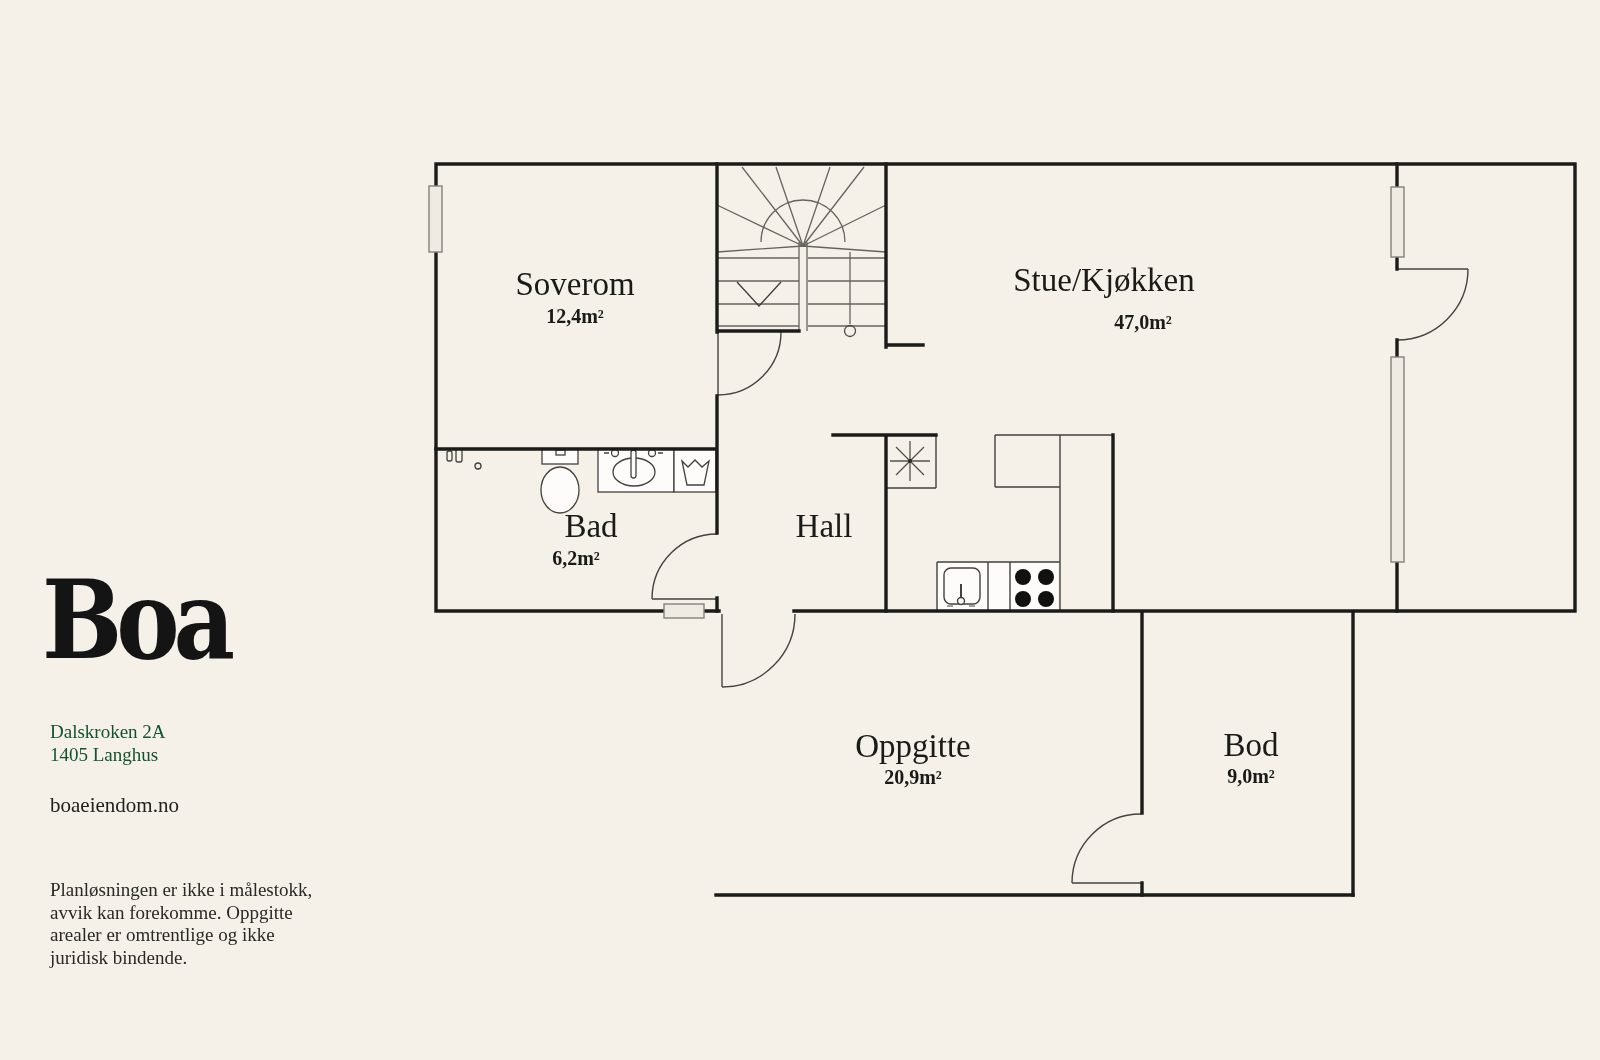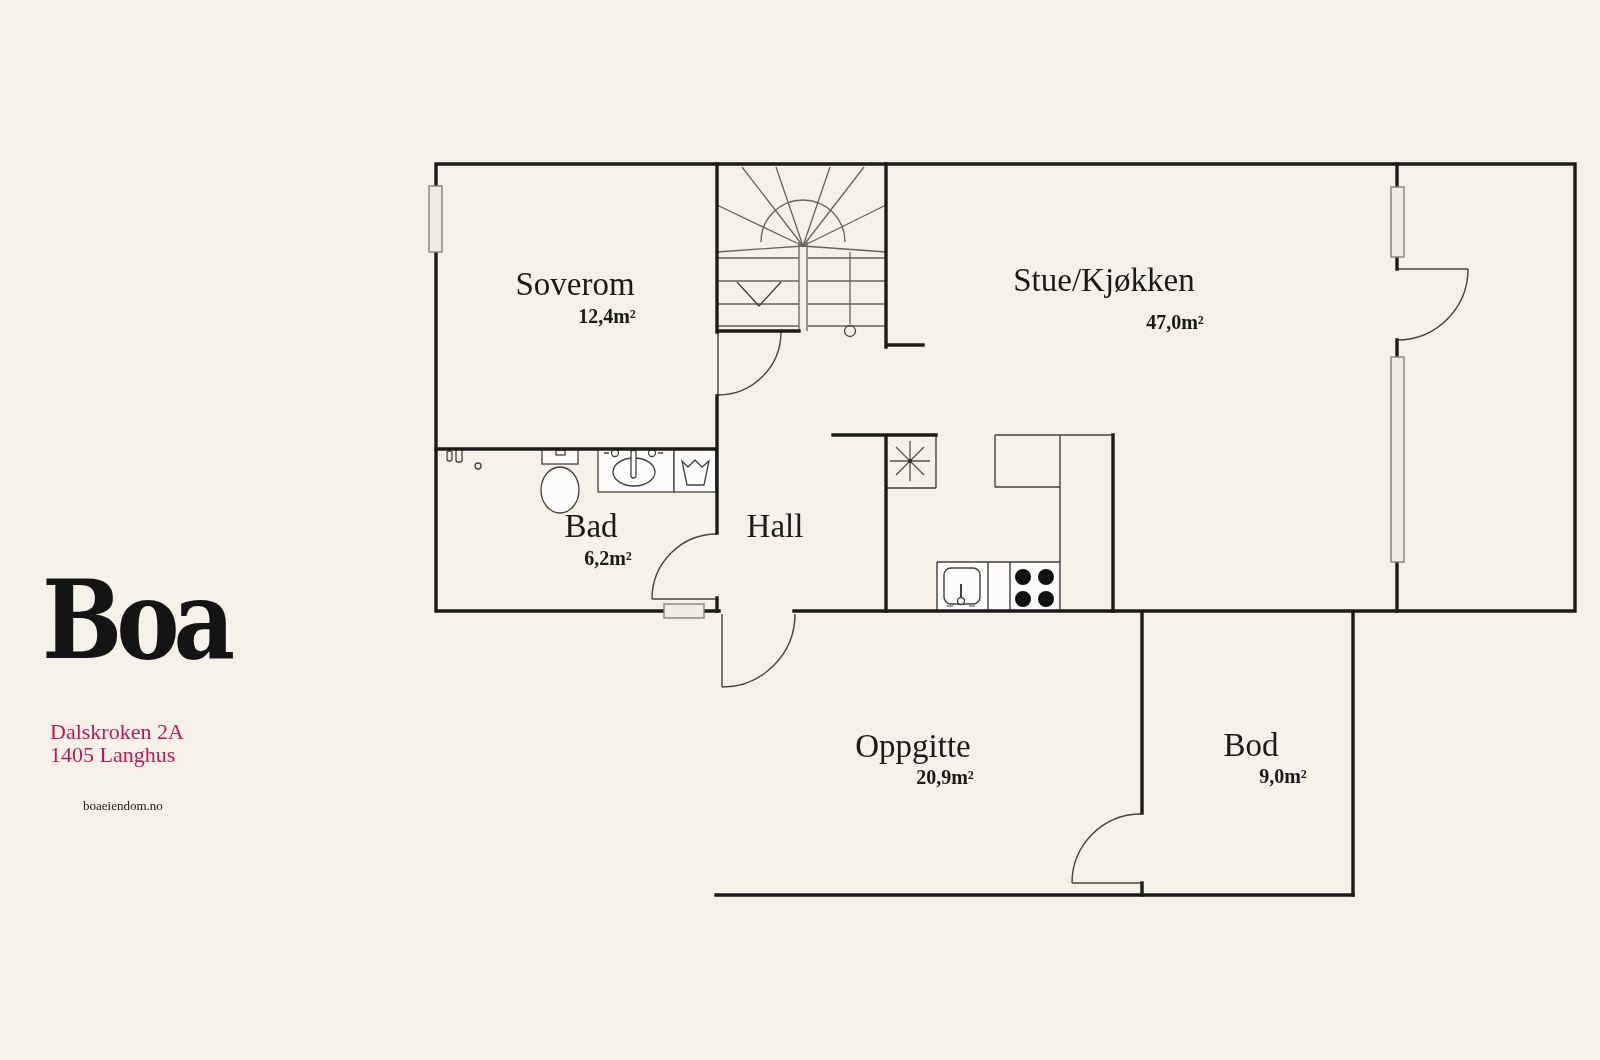--- a/index.html
+++ b/index.html
@@ -46,7 +46,7 @@
     line-height:1;
   }
   .room-name{font-size:33px;}
-  .room-area{font-size:20px;font-weight:700;margin-left:32px;}
+  .room-area{font-size:20px;font-weight:700;}
 </style>
 </head>
 <body>

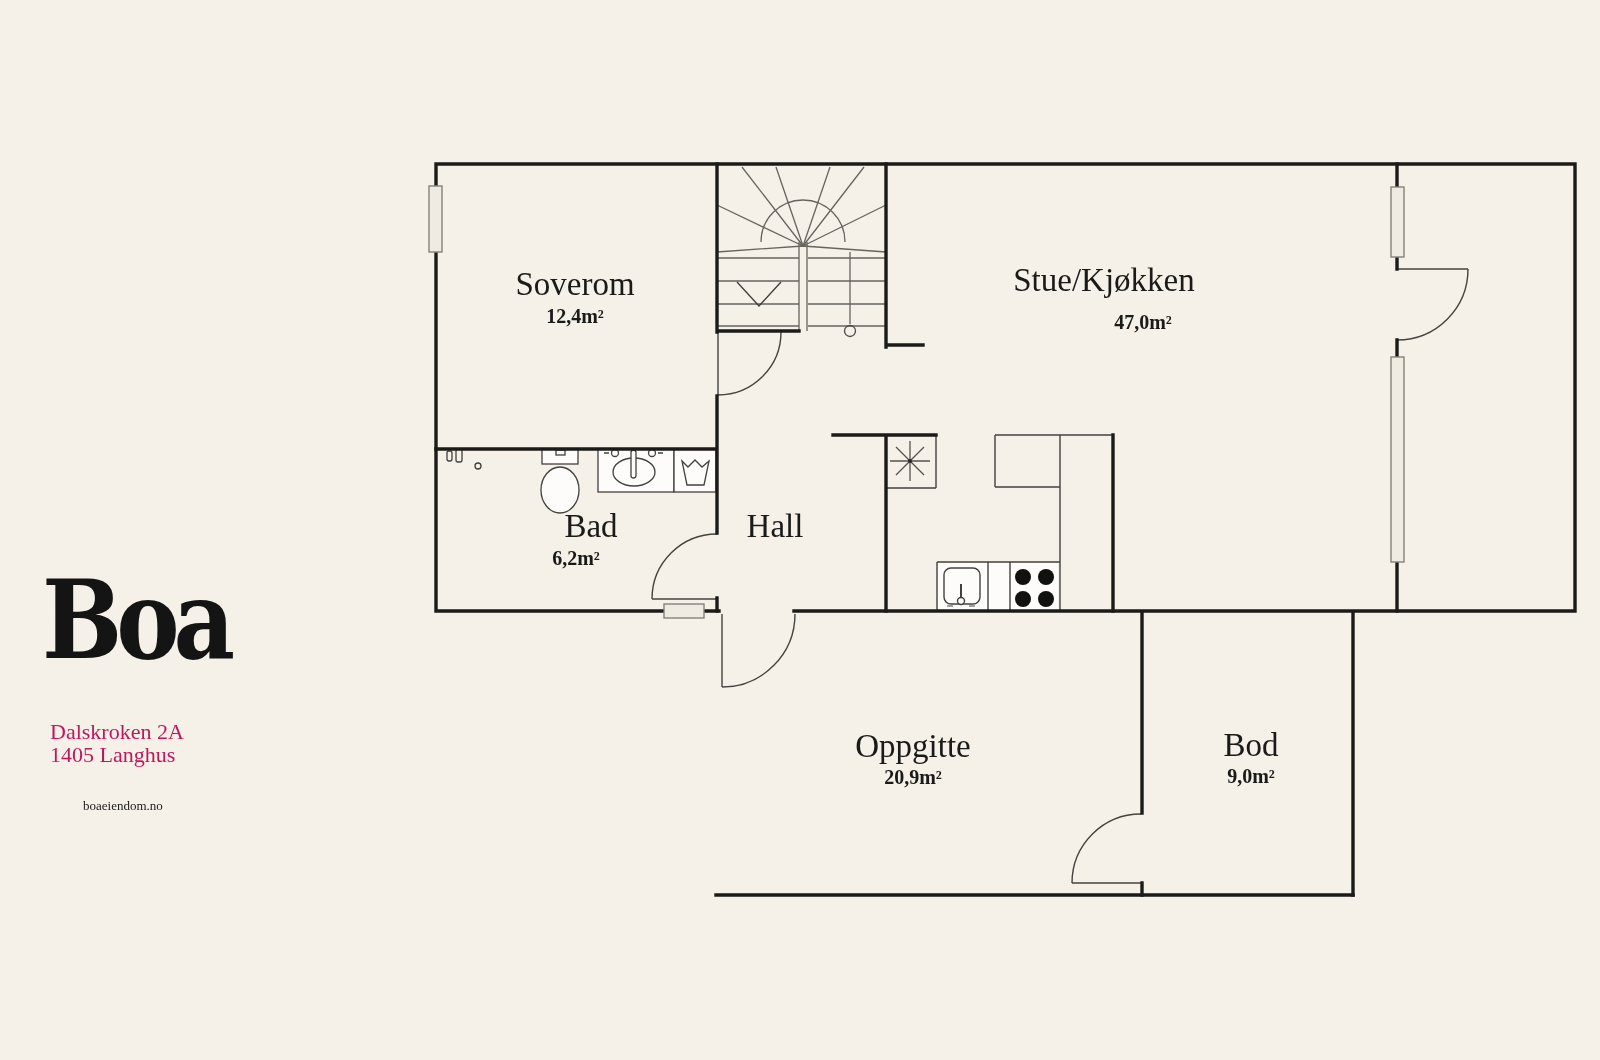--- a/index.html
+++ b/index.html
@@ -182,7 +182,7 @@
   <div class="room-label room-name" style="left:591px;top:526px">Bad</div>
   <div class="room-label room-area" style="left:576px;top:558px">6,2m²</div>
 
-  <div class="room-label room-name" style="left:775px;top:526px">Hall</div>
+  <div class="room-label room-name" style="left:824px;top:526px">Hall</div>
 
   <div class="room-label room-name" style="left:913px;top:746px">Oppgitte</div>
   <div class="room-label room-area" style="left:913px;top:777px">20,9m²</div>

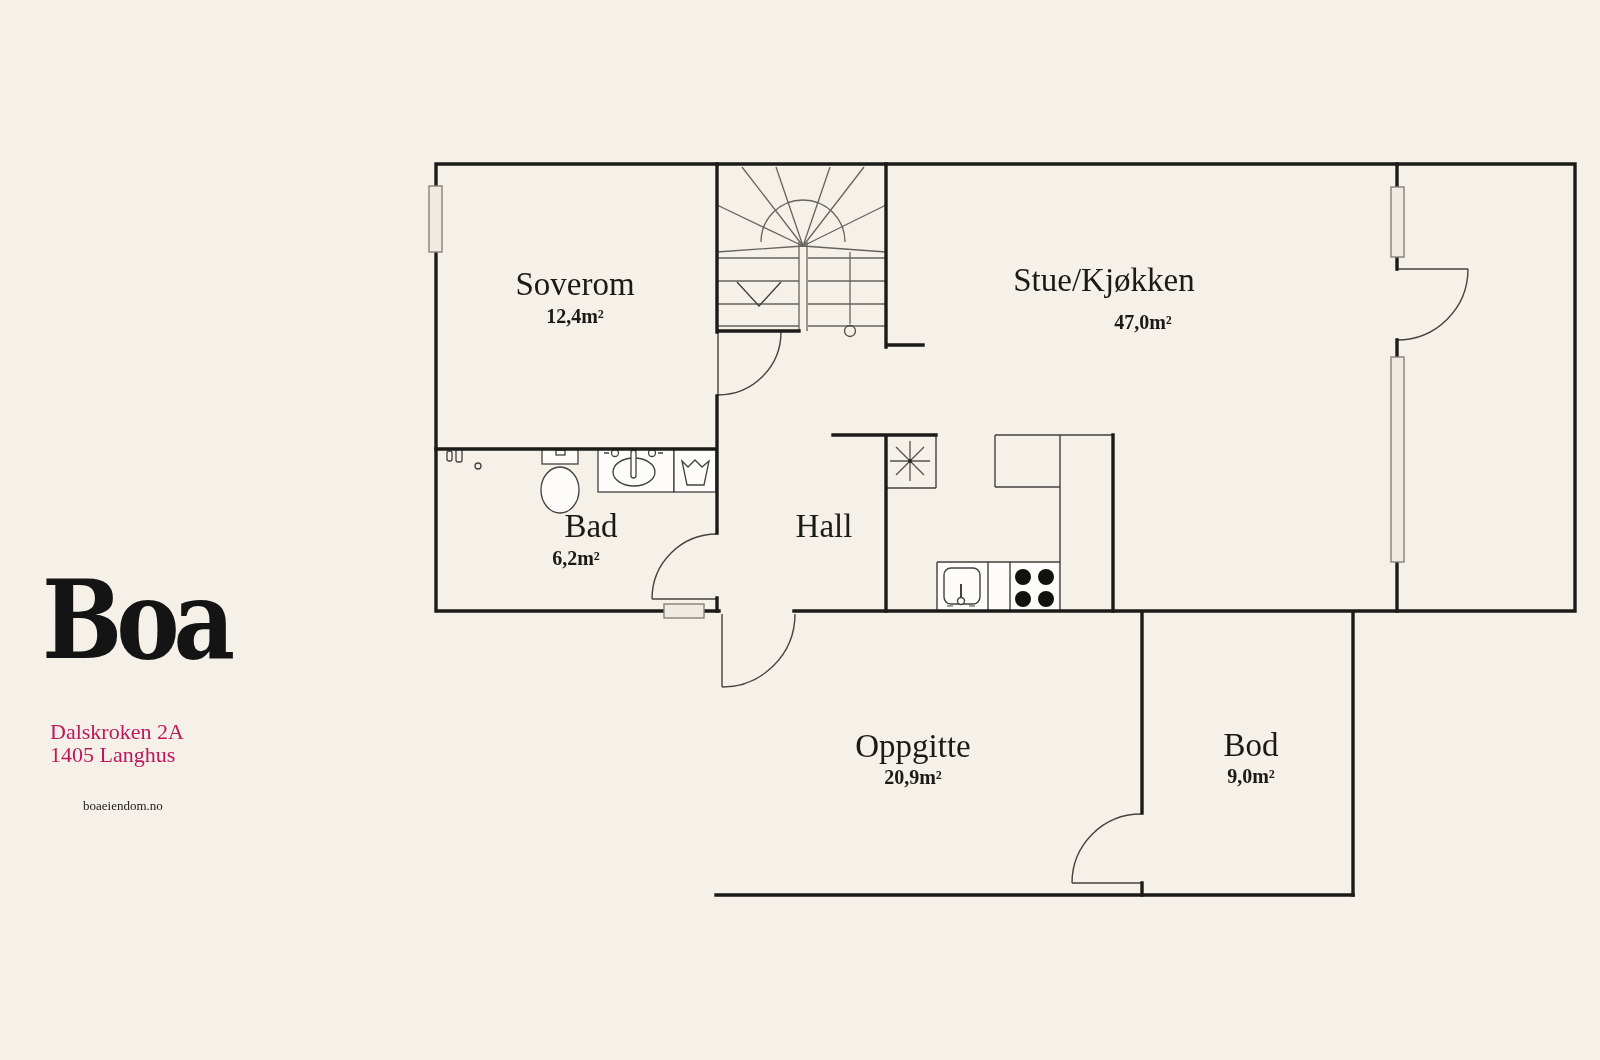--- a/index.html
+++ b/index.html
@@ -25,7 +25,7 @@
   }
   .address{
     position:absolute;left:50px;top:720px;
-    font-size:22px;line-height:23px;color:#be185d;
+    font-size:19px;line-height:23px;color:#14532d;
   }
   .website{
     position:absolute;left:50px;top:794px;

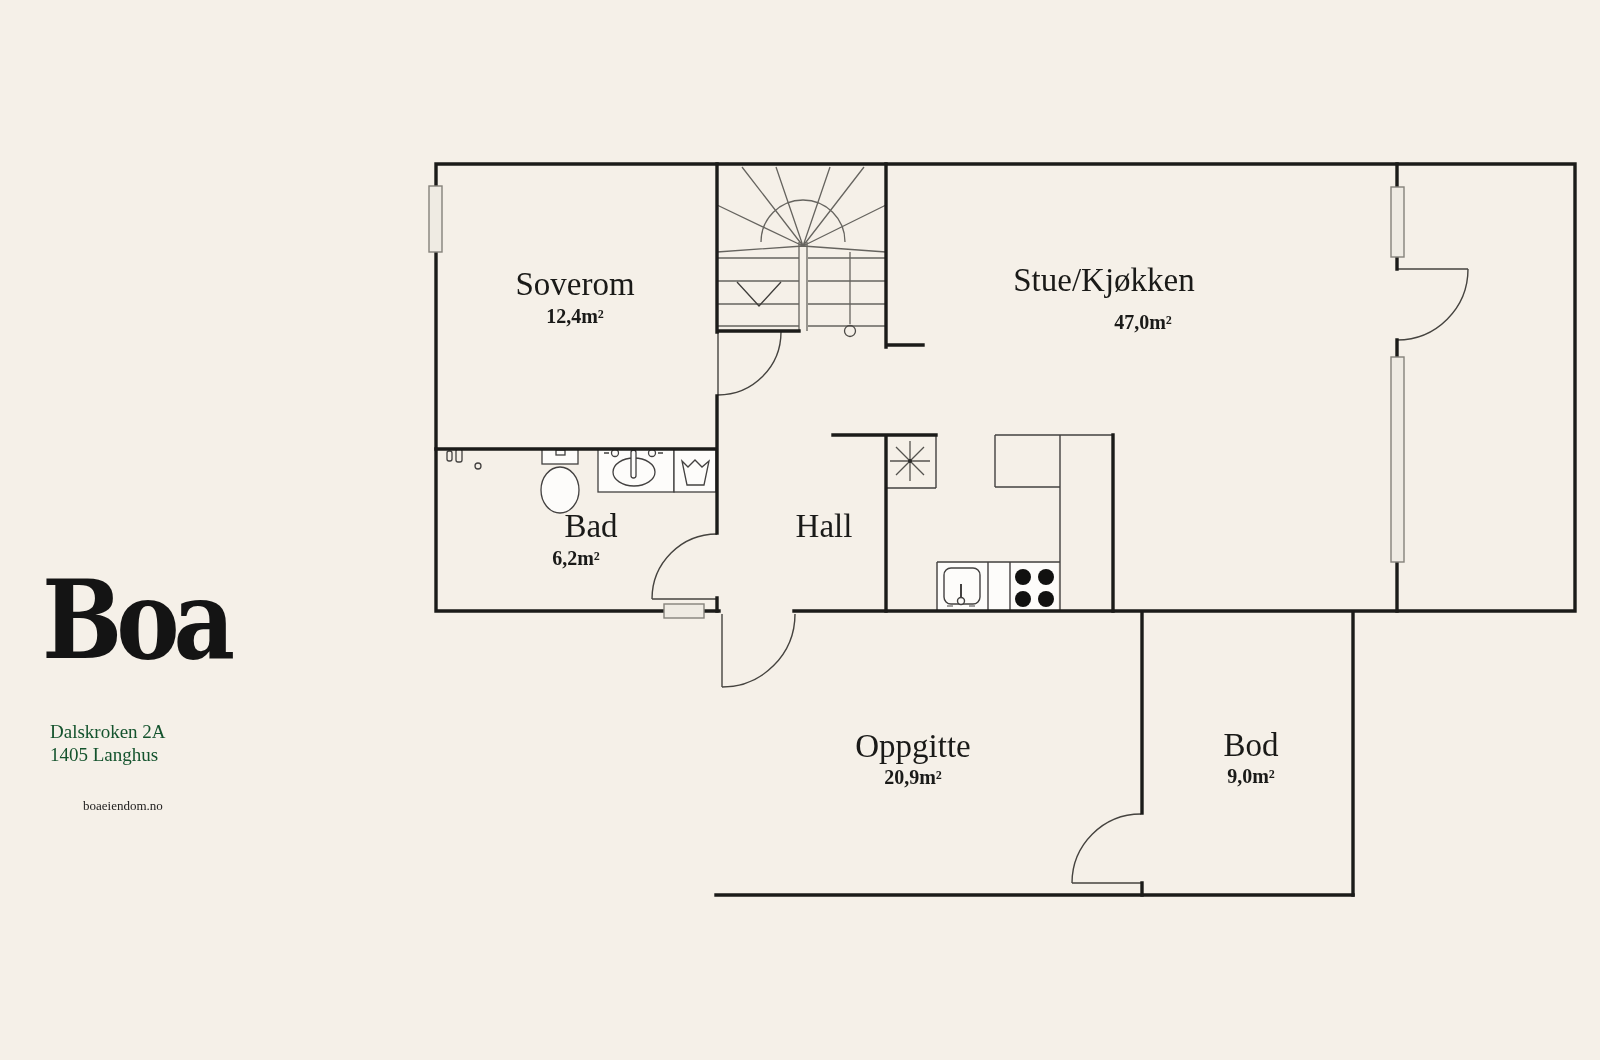--- a/index.html
+++ b/index.html
@@ -29,7 +29,7 @@
   }
   .website{
     position:absolute;left:50px;top:794px;
-    font-size:13px;line-height:23px;color:#222120;margin-left:33px;
+    font-size:21px;line-height:23px;color:#222120;
   }
   .disclaimer{
     position:absolute;left:50px;top:879px;

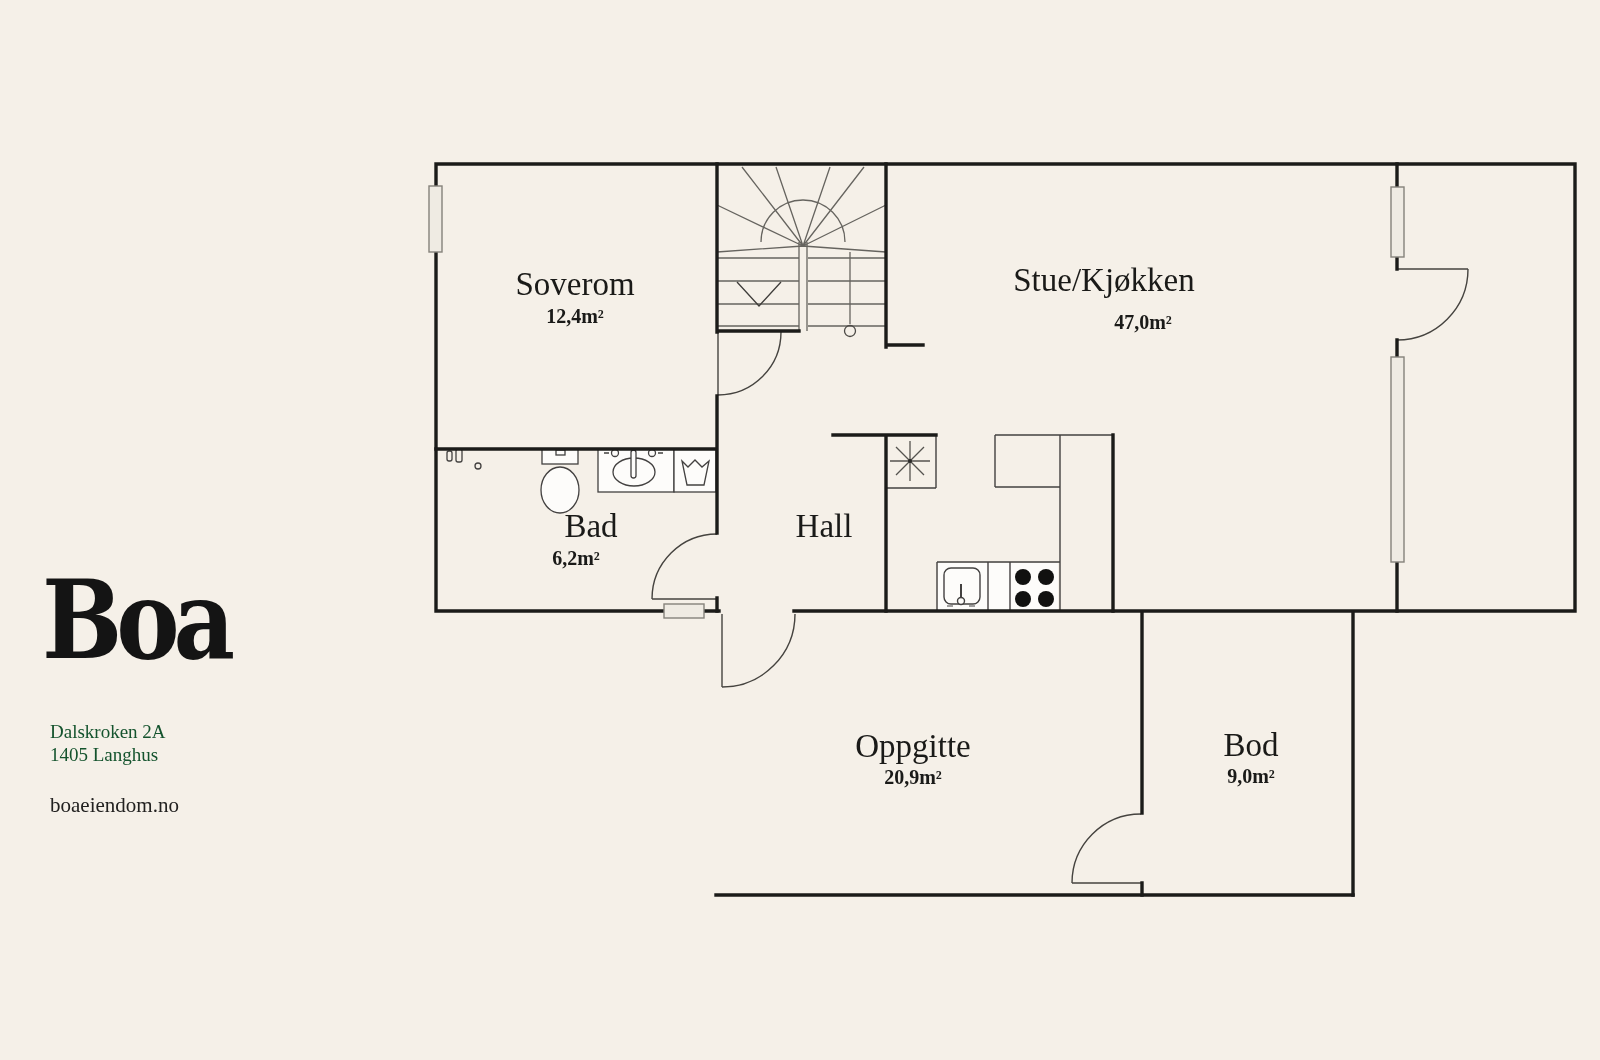--- a/index.html
+++ b/index.html
@@ -199,6 +199,12 @@
 
   <div class="website">boaeiendom.no</div>
 
+  <div class="disclaimer">
+    <div>Planløsningen er ikke i målestokk,</div>
+    <div>avvik kan forekomme. Oppgitte</div>
+    <div>arealer er omtrentlige og ikke</div>
+    <div>juridisk bindende.</div>
+  </div>
 
 </div>
 

